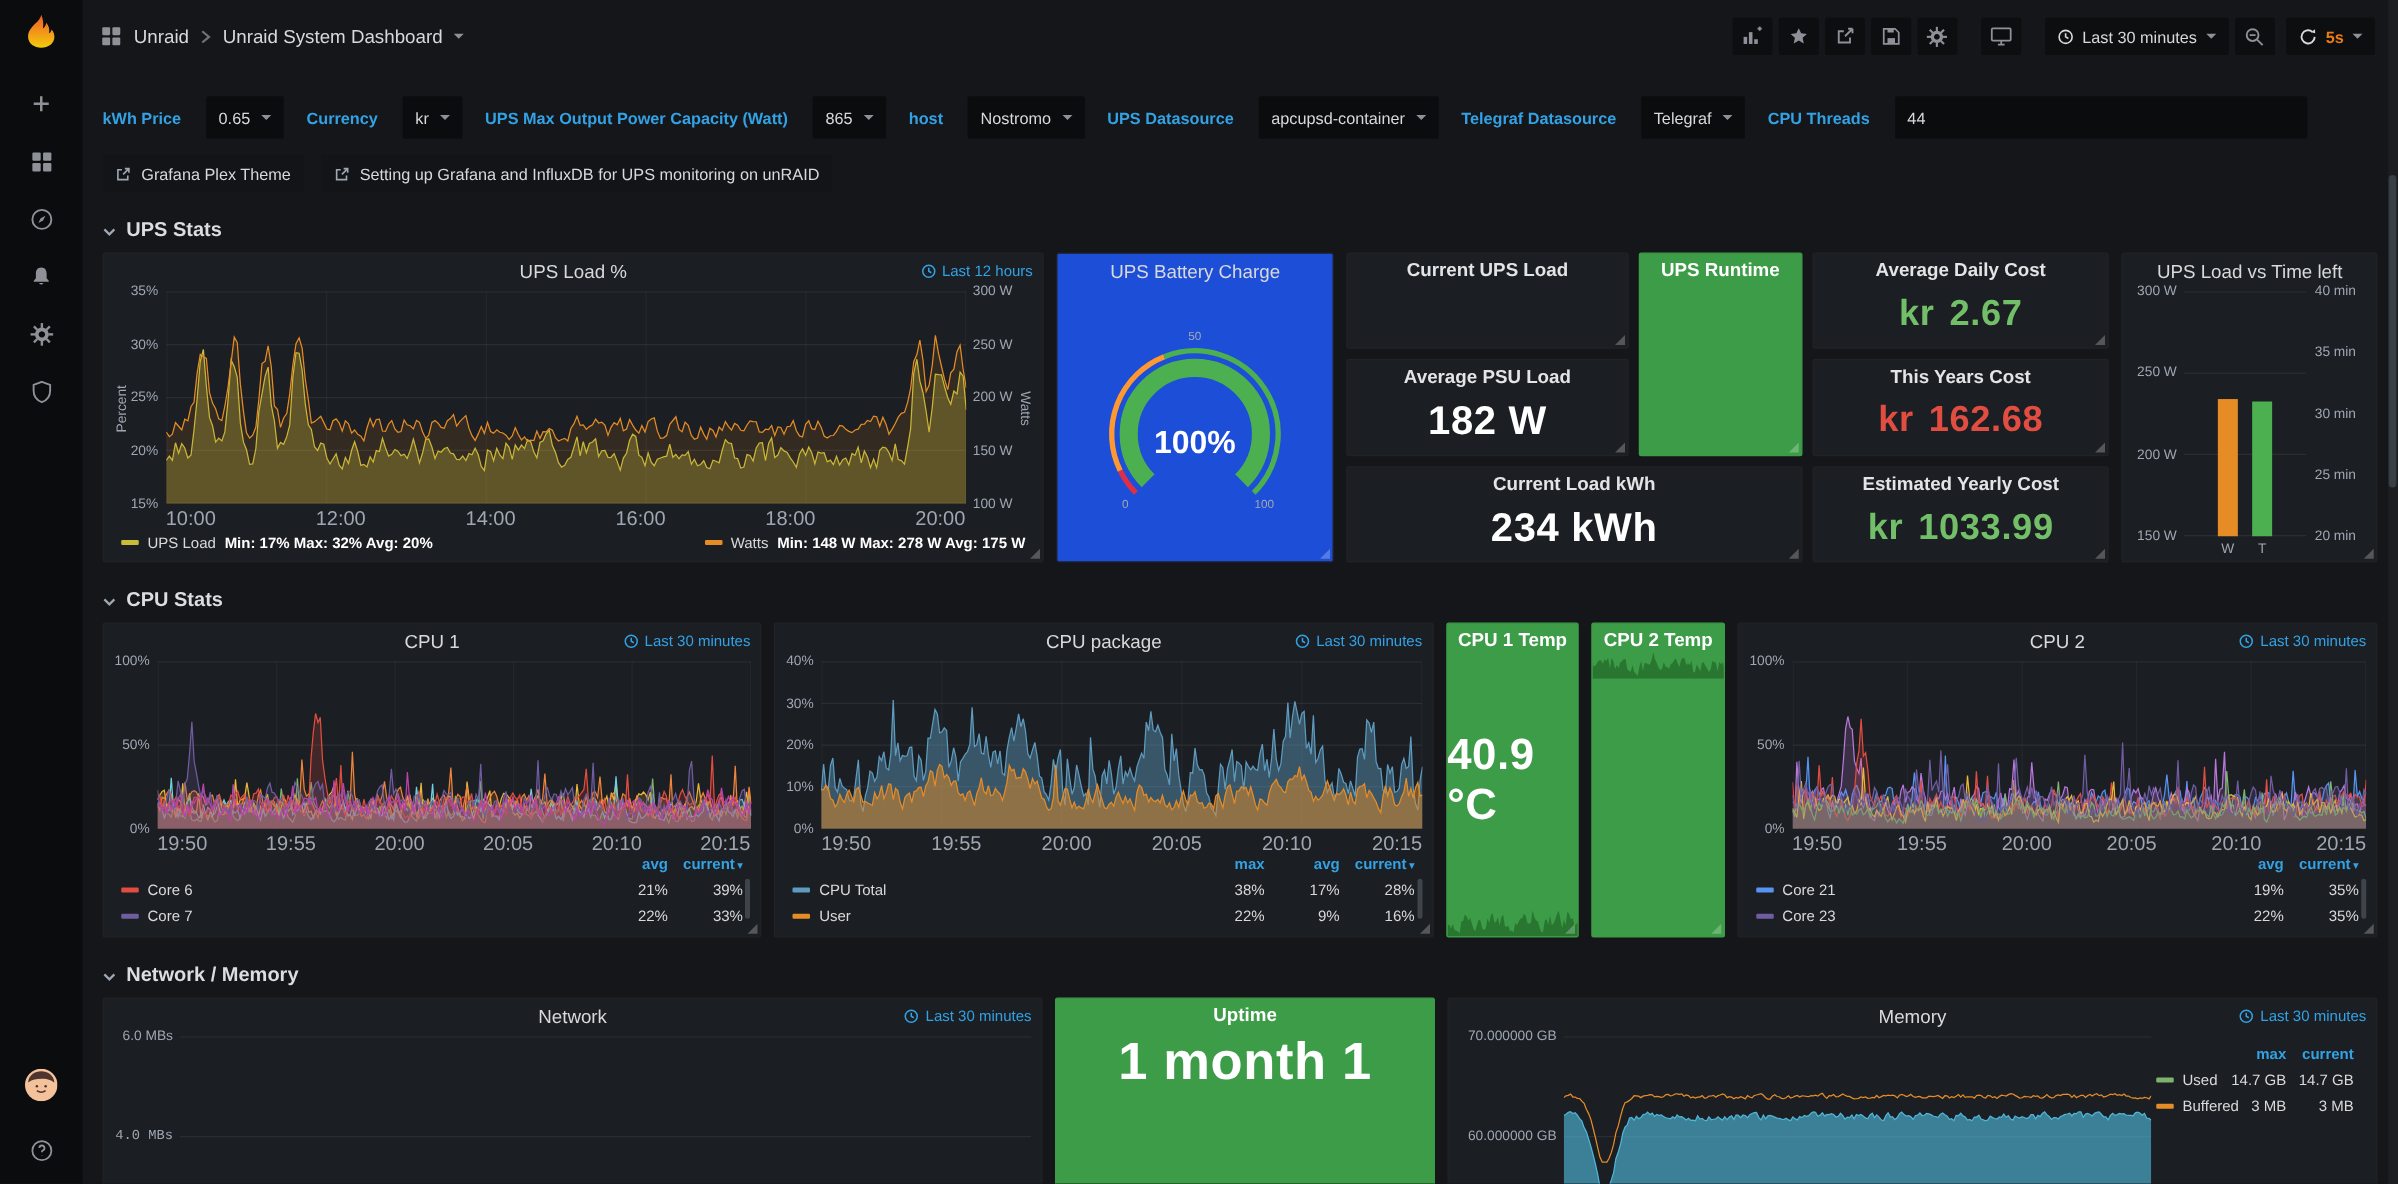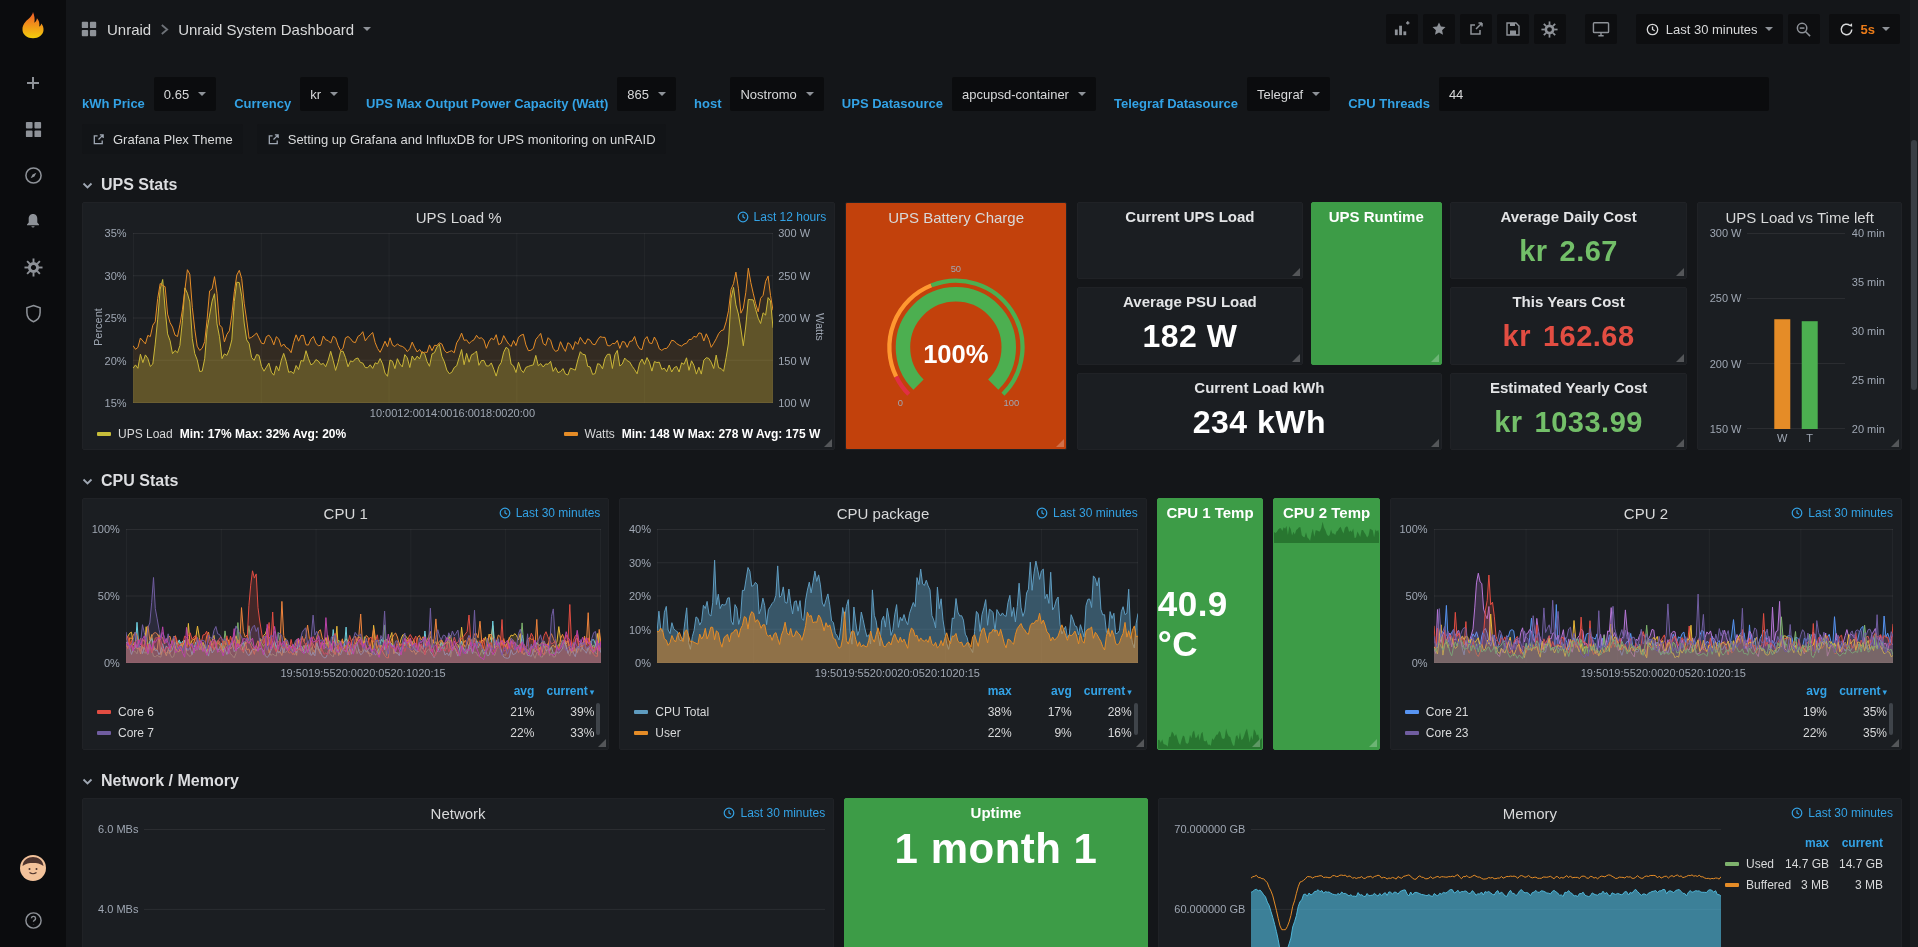--- a/index.html
+++ b/index.html
@@ -36,7 +36,7 @@
   
   .content{flex:1;padding:0 16px;overflow:hidden}
   .var-row{display:flex;align-items:center;gap:18px;margin-top:16px;height:40px;white-space:nowrap}
-  .var{display:flex;align-items:flex-end;gap:9px}
+  .var{display:flex;align-items:center;gap:20px}
   .var-label{color:#33a2e5;font-size:13px;font-weight:700}
   .var-value{background:#0b0c0e;height:34px;border-radius:2px;display:flex;align-items:center;gap:9px;
     padding:0 10px;font-size:13px;color:#d8d9da}

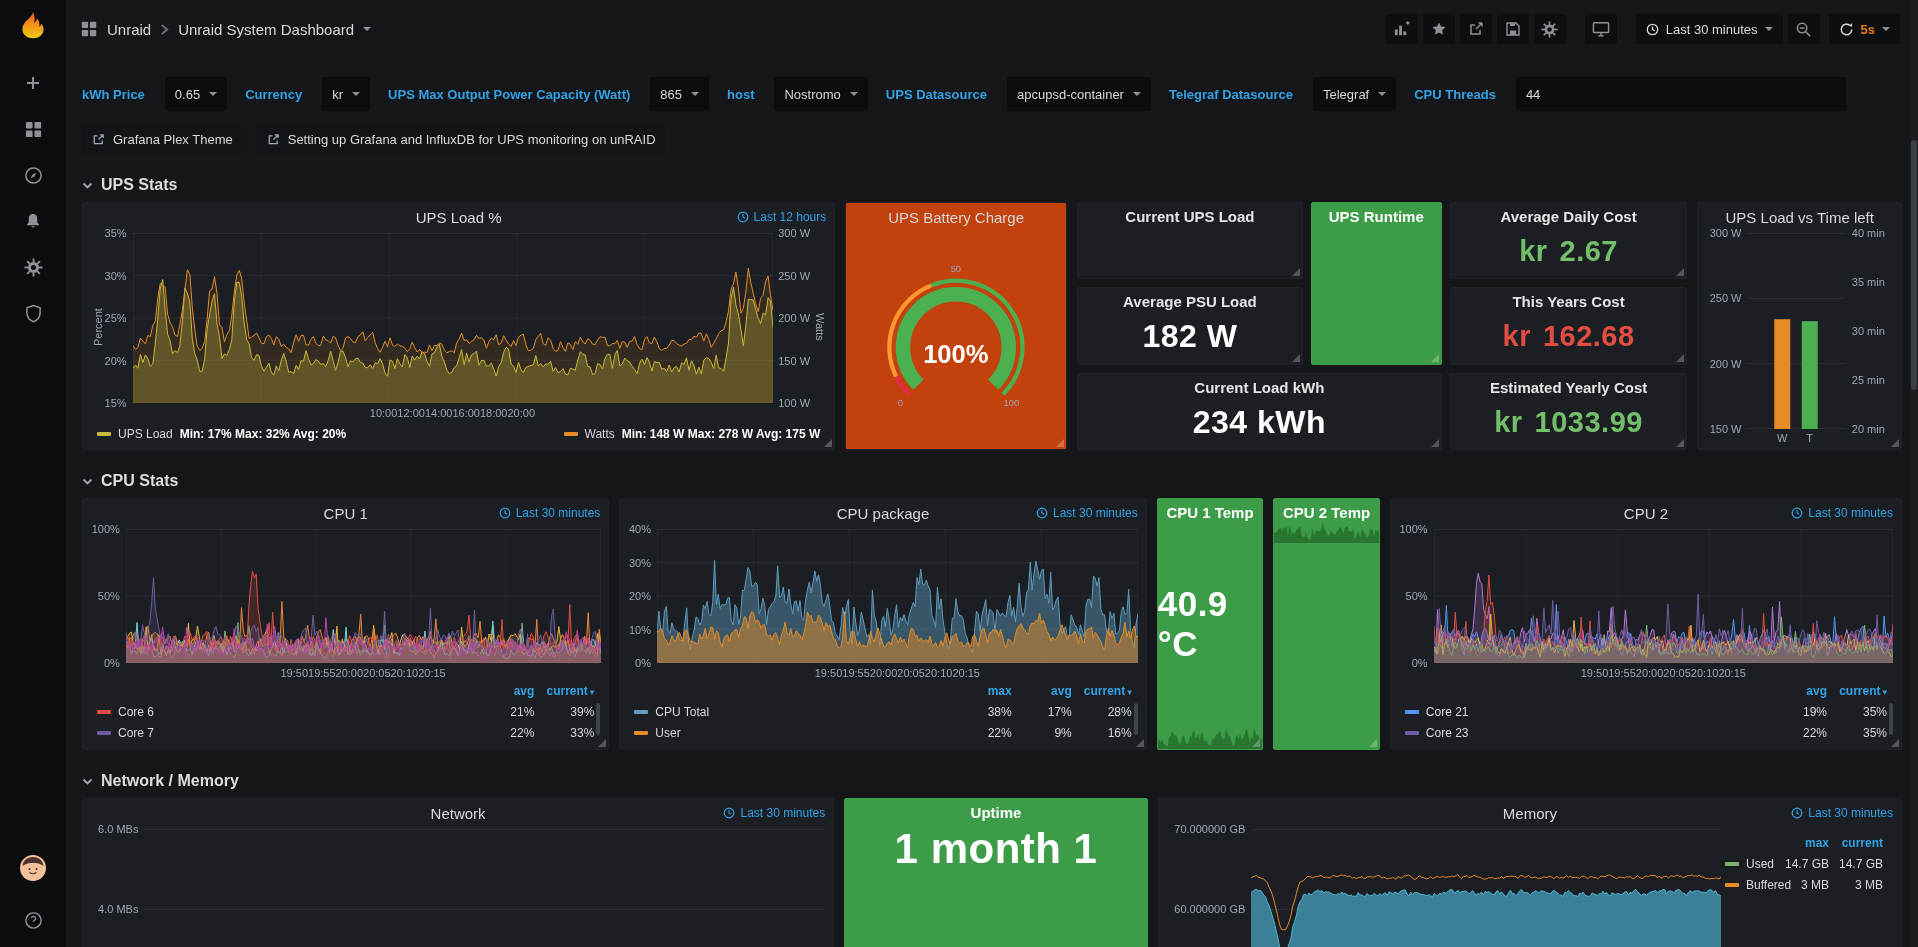--- a/index.html
+++ b/index.html
@@ -56,7 +56,7 @@
 
   .panel{background:#1b1e22;border:1px solid #202226;border-radius:2px;position:relative;
     display:flex;flex-direction:column;overflow:hidden;min-width:0;min-height:0}
-  .panel-gauge{background:#c2410c}
+  .panel-gauge{background:#1d4ed8}
   .panel-header{height:28px;display:flex;align-items:center;justify-content:center;position:relative;flex-shrink:0}
   .panel-title{font-size:15px;font-weight:500;color:#d8d9da}
   .time-badge{position:absolute;right:8px;top:7px;display:flex;align-items:center;gap:5px;font-size:12px;

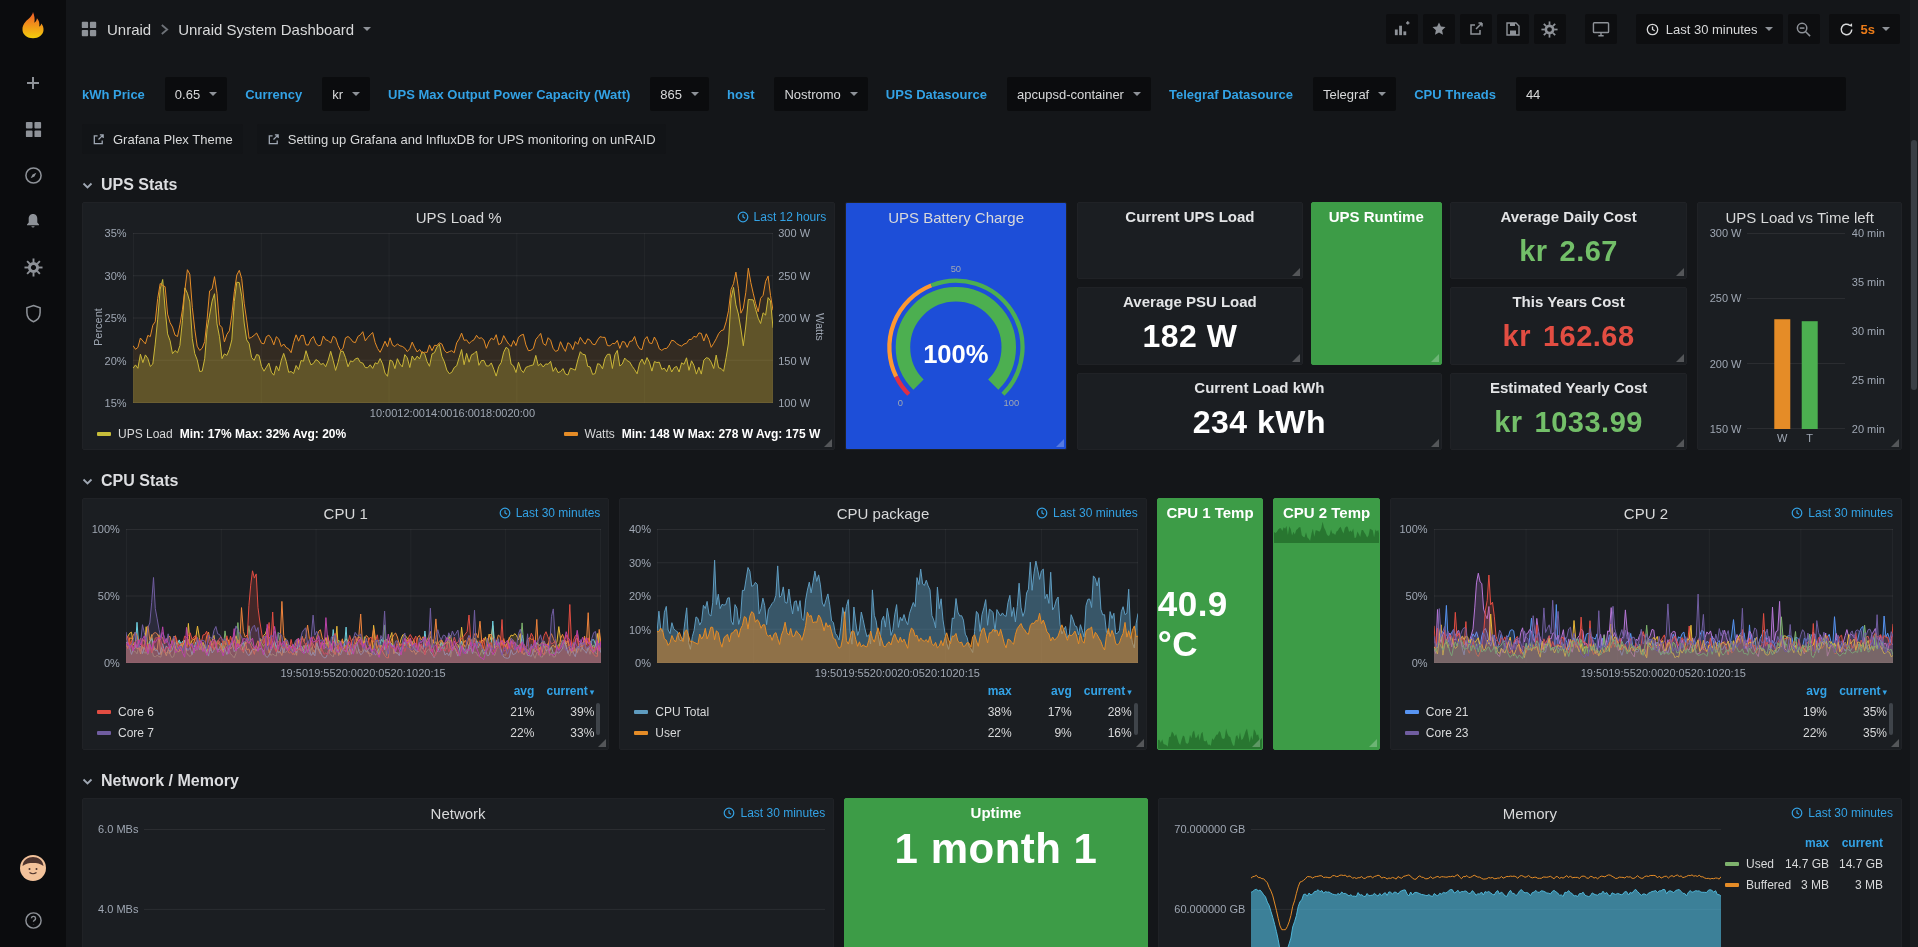--- a/index.html
+++ b/index.html
@@ -77,7 +77,7 @@
   .g-center{flex:1;display:flex;flex-direction:column;min-width:0}
   .g-plot{flex:1;min-height:0;position:relative}
   .g-plot svg{position:absolute;left:0;top:0}
-  .g-xaxis{height:18px;display:flex;justify-content:center;font-size:11px;color:#9fa7b3;padding-top:4px}
+  .g-xaxis{height:18px;display:flex;justify-content:space-between;font-size:16px;color:#9fa7b3;padding-top:4px}
   .legend-split{display:flex;justify-content:space-between;align-items:center;padding:4px 6px 2px;
     font-size:12px;height:24px;flex-shrink:0}
   .lg-item{display:flex;align-items:center;gap:7px}

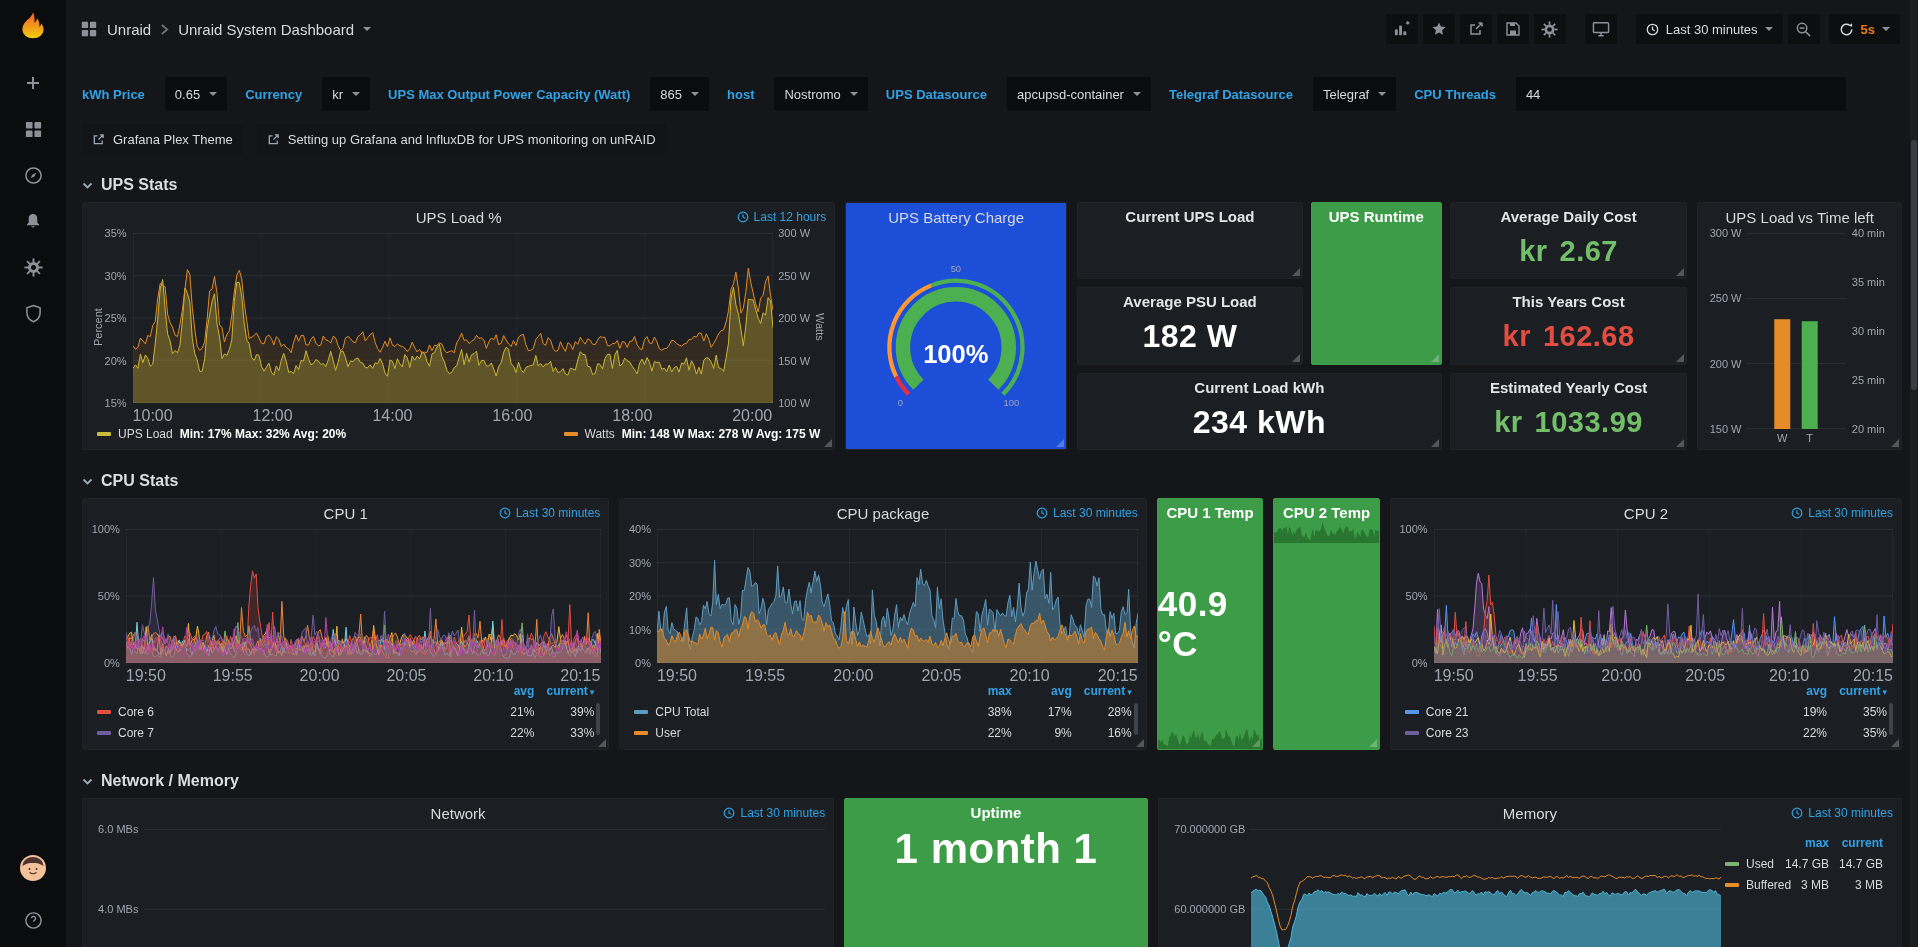--- a/index.html
+++ b/index.html
@@ -861,7 +861,7 @@
               <div class="g-main">
                 <div class="g-yaxis left" style="width: 53.4px;">
                   <span style="top: 0%;">6.0 MBs</span>
-                  <span style="top: 37.5%;">4.0 MBs</span>
+                  <span style="top: 37.5%; font-family: Liberation Mono, monospace;">4.0 MBs</span>
                 </div>
                 <div class="g-center">
                   <div class="g-plot">

